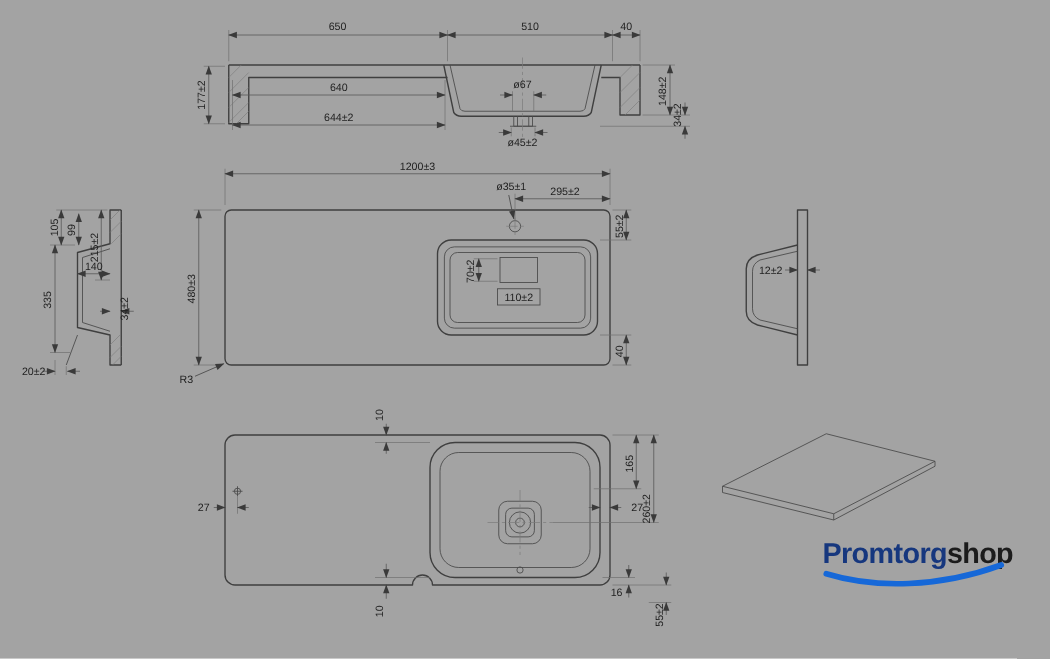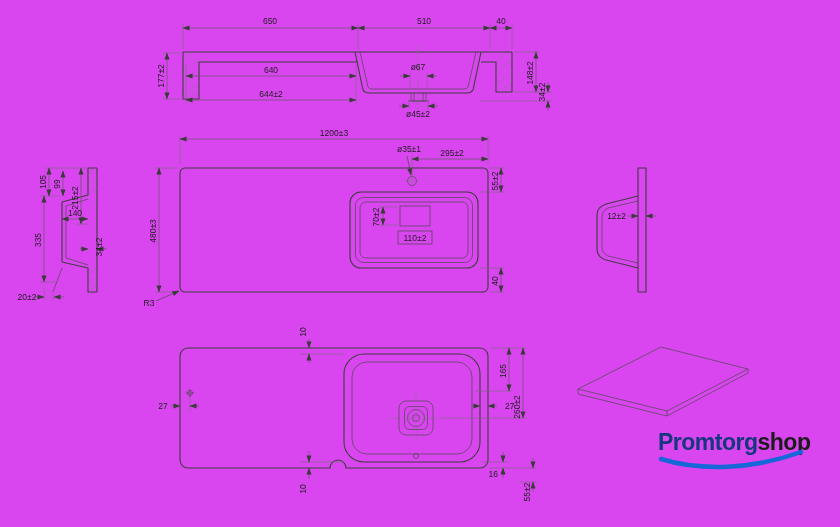--- a/index.html
+++ b/index.html
@@ -4,7 +4,7 @@
 <title>Drawing</title>
 <style>
   html,body{margin:0;padding:0;background:#fff;}
-  #stage{position:relative;width:840px;height:527px;background:#d946ef;overflow:hidden;
+  #stage{position:relative;width:840px;height:527px;background:#a3a3a3;overflow:hidden;
          font-family:"Liberation Sans", sans-serif;}
   svg{display:block;}
   .part{stroke:#3f3f3f;stroke-width:1.1;fill:none;stroke-linejoin:round;}

